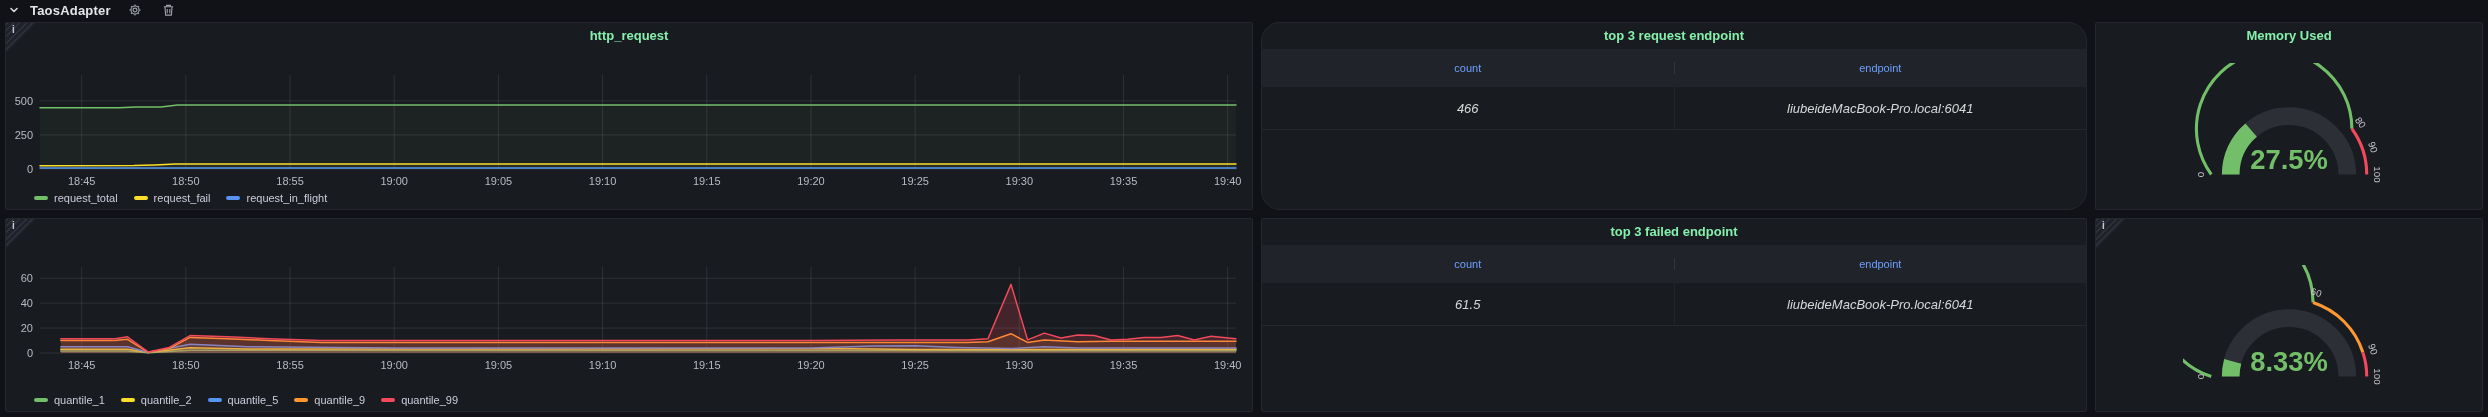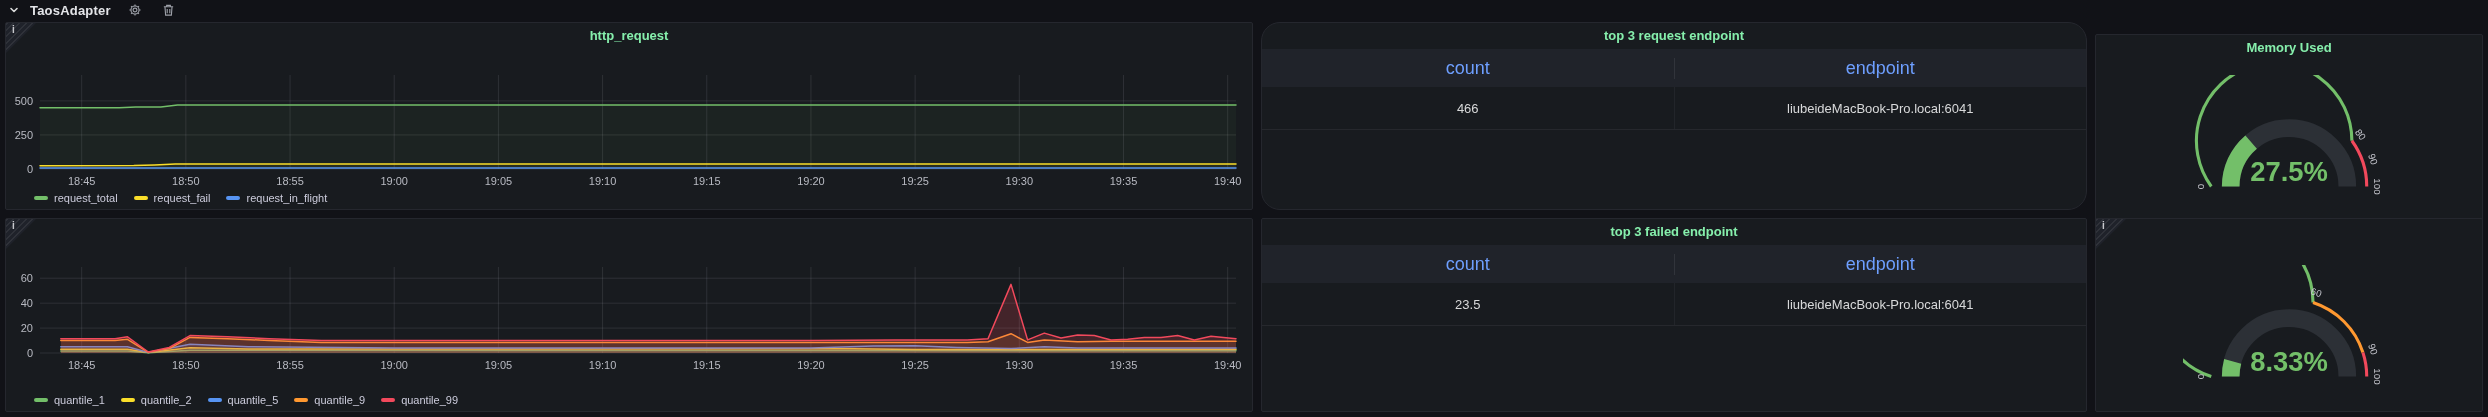--- a/index.html
+++ b/index.html
@@ -230,7 +230,7 @@
       </div>
   </div>
 
-  <div class="panel" id="panel-memory" style="left:2095px;top:22px;width:388px;height:188px;margin-top:12px;">
+  <div class="panel" id="panel-memory" style="left:2095px;top:22px;width:388px;height:188px;">
     <div class="panel-title">Memory Used</div>
   <div class="gauge-wrap" style="top: 40px;"><svg viewBox="0 0 240 140" width="212" height="124">
           <path d="M 32.00 126.00 A 88 88 0 1 1 191.19 74.27" fill="none" stroke="#73bf69" stroke-width="3.5"></path>

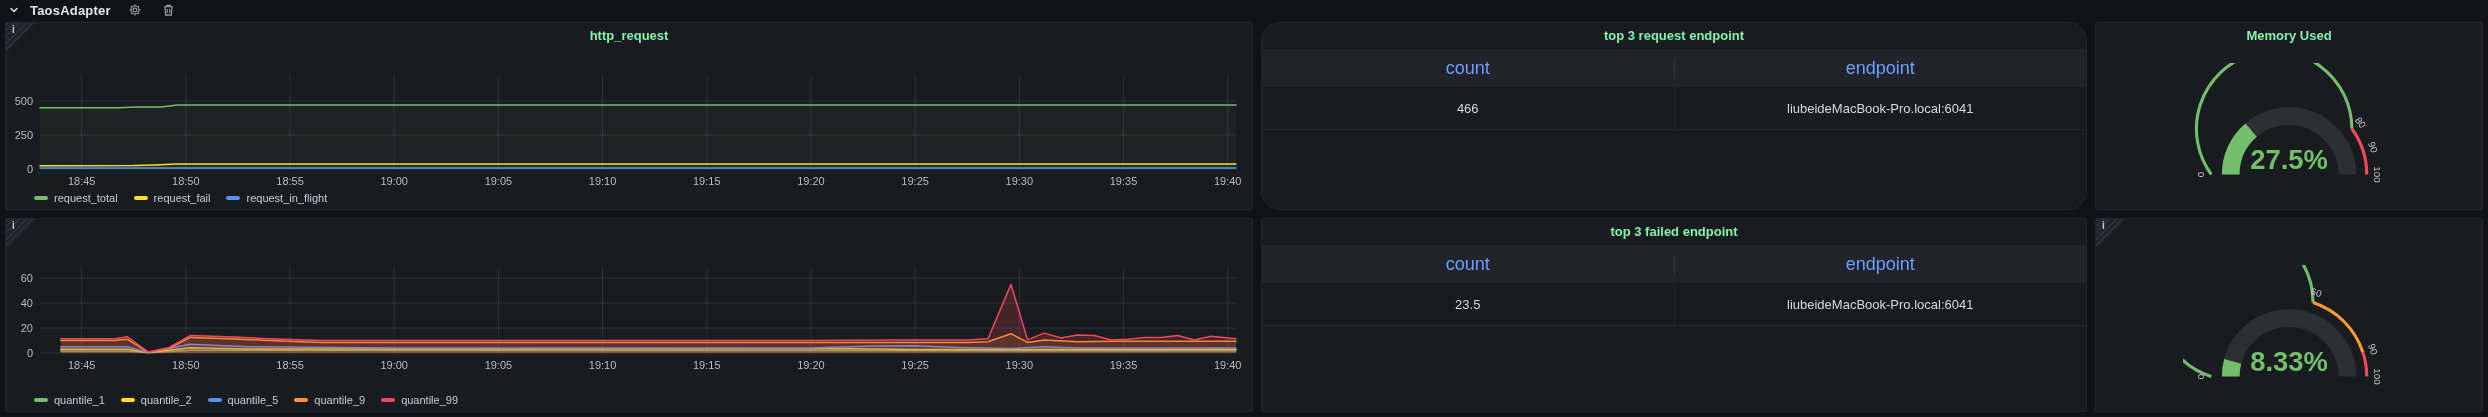--- a/index.html
+++ b/index.html
@@ -28,7 +28,7 @@
   
   .tbl{position:absolute;left:0;right:0;top:26px;}
   .tbl-head{display:flex;background:#20232a;height:38px;align-items:center;}
-  .tbl-head .th{flex:1;text-align:center;font-size:18px;color:#6e9fff;cursor:pointer;}
+  .tbl-head .th{flex:1;text-align:center;font-size:11px;color:#6e9fff;cursor:pointer;}
   .tbl-head .th:first-child{border-right:1px solid rgba(204,204,220,.10);}
   .tbl-row{display:flex;height:42px;align-items:center;border-bottom:1px solid rgba(204,204,220,.08);}
   .tbl-row .td{flex:1;text-align:center;font-size:13px;color:#d8d9da;}

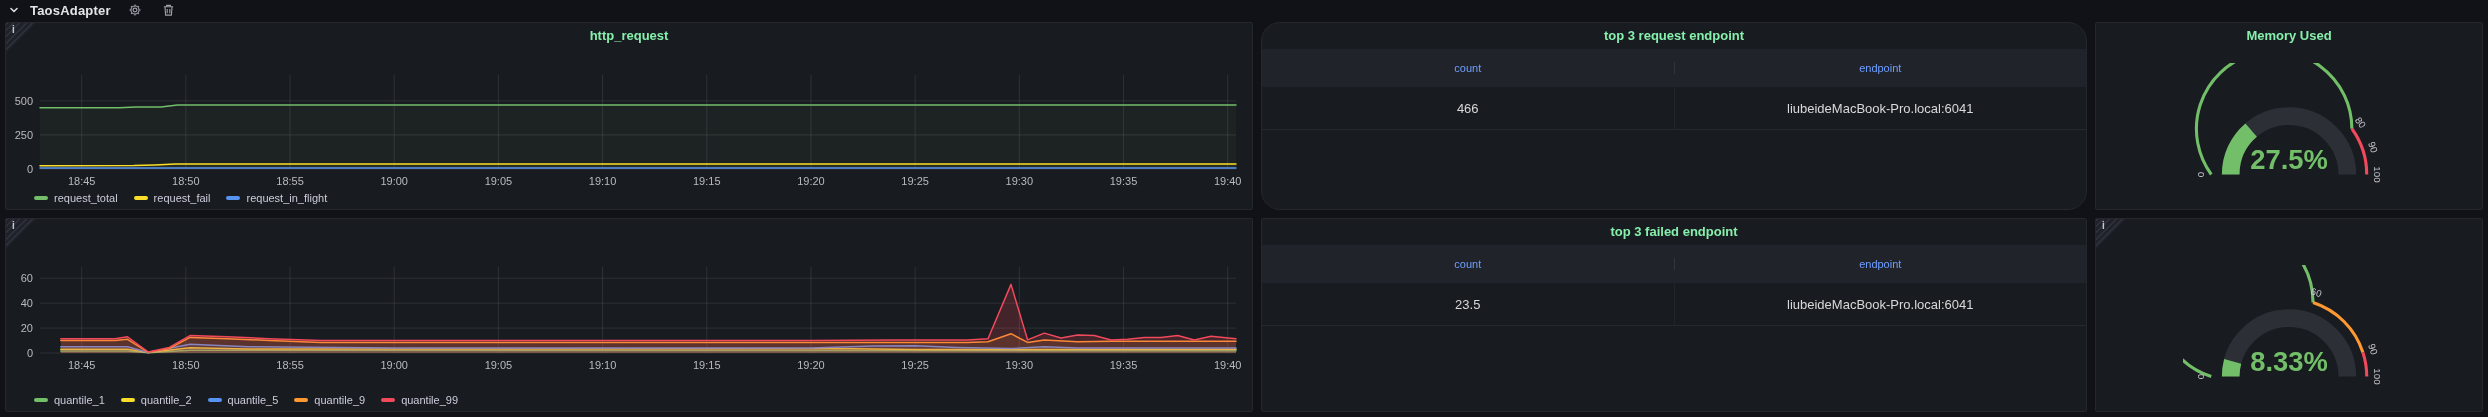--- a/index.html
+++ b/index.html
@@ -31,7 +31,7 @@
   .tbl-head .th{flex:1;text-align:center;font-size:11px;color:#6e9fff;cursor:pointer;}
   .tbl-head .th:first-child{border-right:1px solid rgba(204,204,220,.10);}
   .tbl-row{display:flex;height:42px;align-items:center;border-bottom:1px solid rgba(204,204,220,.08);}
-  .tbl-row .td{flex:1;text-align:center;font-size:13px;color:#d8d9da;}
+  .tbl-row .td{flex:1;text-align:center;font-size:13px;color:#d8d9da;font-style:italic;}
   .tbl-row .td:first-child{border-right:1px solid rgba(204,204,220,.06);height:100%;display:flex;align-items:center;justify-content:center;}
   
   .gauge-wrap{position:absolute;left:50%;transform:translateX(-50%);}

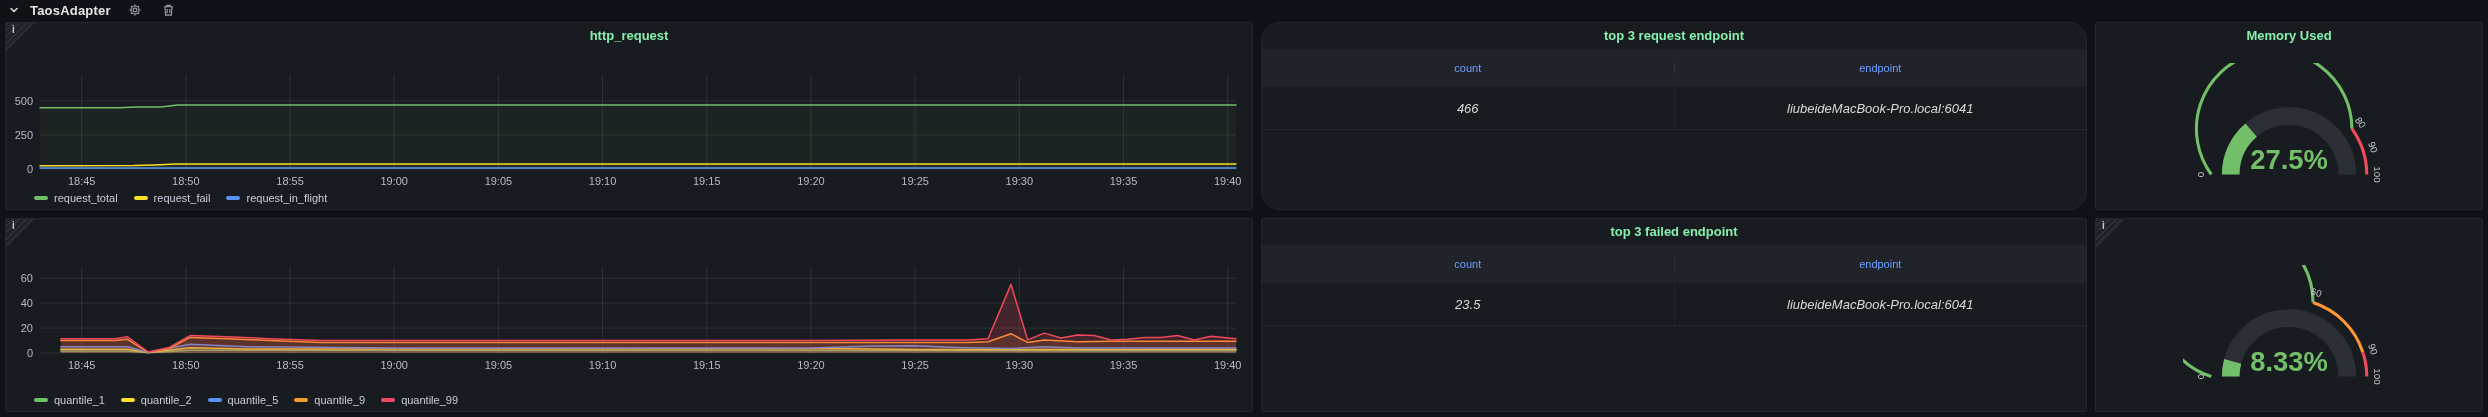--- a/index.html
+++ b/index.html
@@ -224,7 +224,7 @@
           <div class="th">endpoint</div>
         </div>
         <div class="tbl-row">
-          <div class="td">23.5</div>
+          <div class="td">61.5</div>
           <div class="td">liubeideMacBook-Pro.local:6041</div>
         </div>
       </div>

